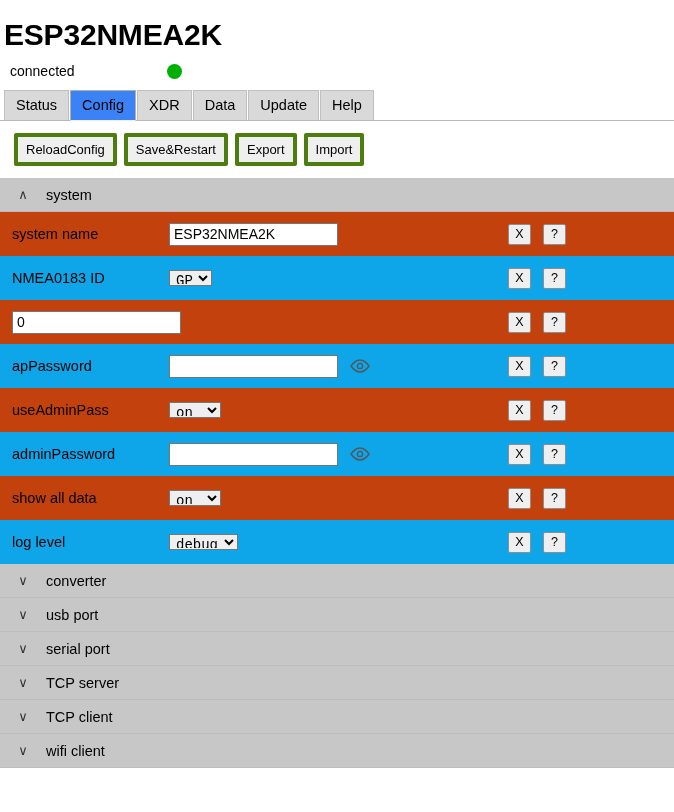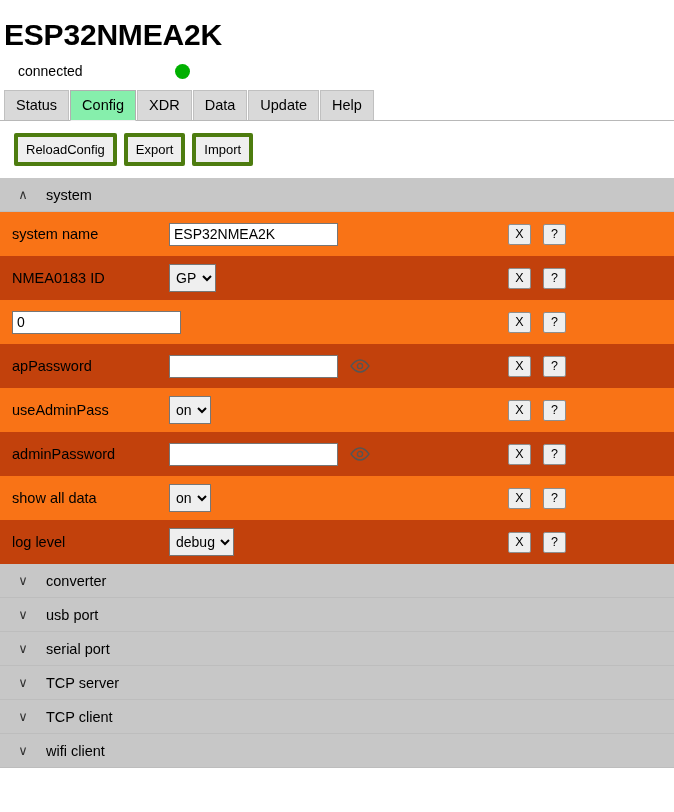--- a/index.html
+++ b/index.html
@@ -29,7 +29,7 @@
   .status-row {
     display: flex;
     align-items: center;
-    margin: 10px 0 0 18px;
+    margin: 10px 0 0 10px;
     height: 18px;
   }
   .status-text {

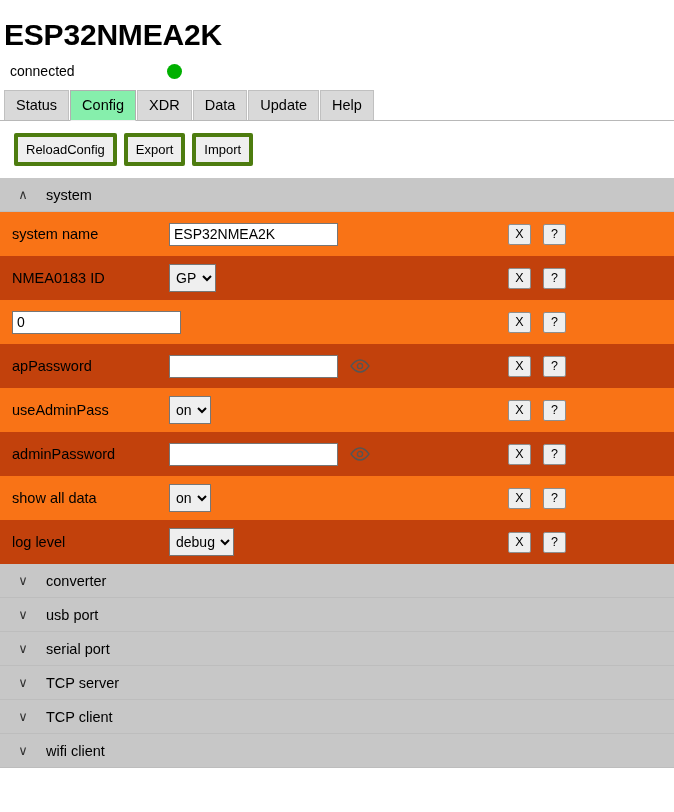--- a/index.html
+++ b/index.html
@@ -65,7 +65,7 @@
     color: #000;
   }
   .tab.active {
-    background: #86efac;
+    background: #3b82f6;
     border: 1px solid #b0b0b0;
     border-bottom: 1px solid #efefef;
     font-weight: normal;

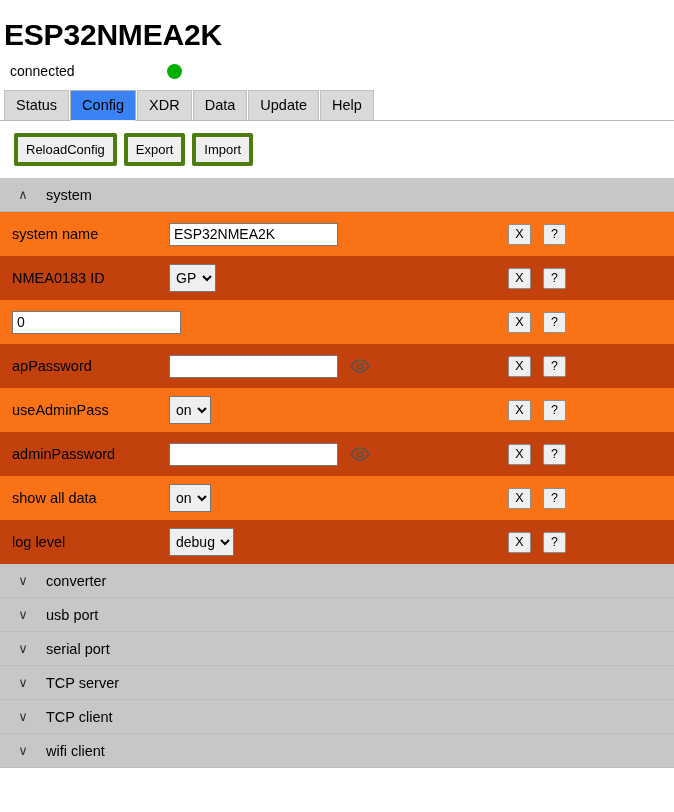--- a/index.html
+++ b/index.html
@@ -202,6 +202,7 @@
 
   <div class="actionbar" id="actionbar">
       <button class="btn">ReloadConfig</button>
+      <button class="btn">Save&amp;Restart</button>
       <button class="btn">Export</button>
       <button class="btn">Import</button>
     </div>

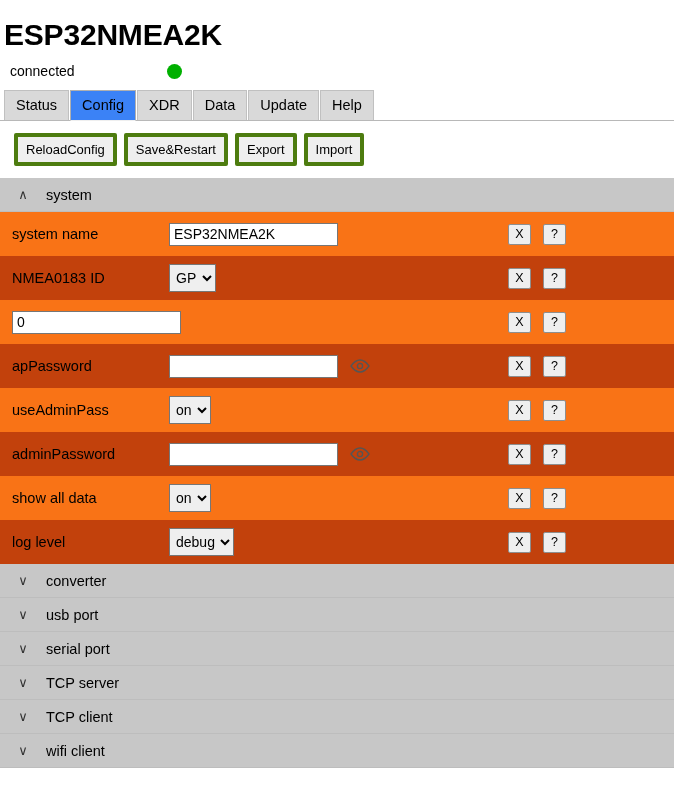--- a/index.html
+++ b/index.html
@@ -118,7 +118,7 @@
     padding-left: 12px;
     position: relative;
   }
-  .row.odd  { background: #f97316; }
+  .row.odd  { background: #c2410c; }
   .row.even { background: #c2410c; }
   .row-label {
     font-size: 14.5px;

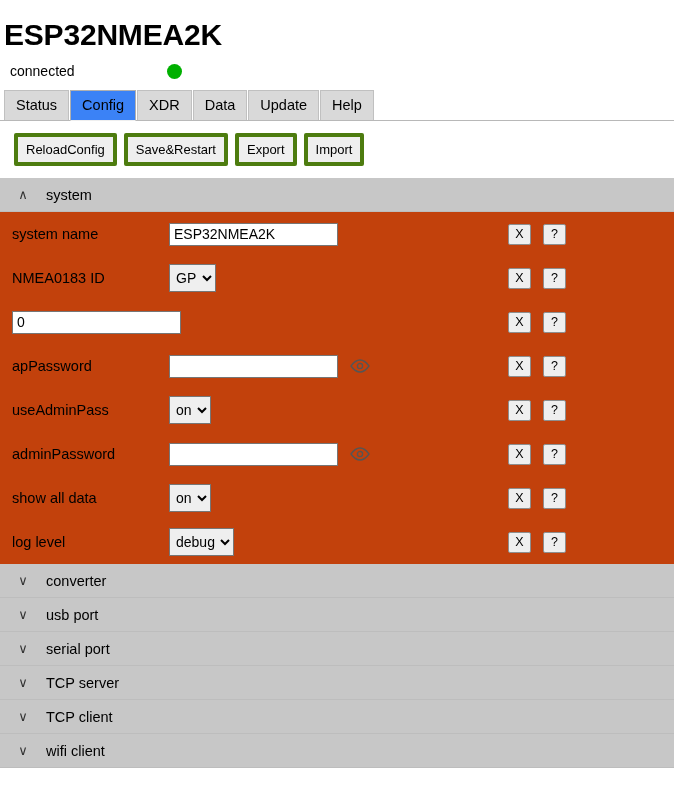--- a/index.html
+++ b/index.html
@@ -119,7 +119,7 @@
     position: relative;
   }
   .row.odd  { background: #c2410c; }
-  .row.even { background: #c2410c; }
+  .row.even { background: #0ea5e9; }
   .row-label {
     font-size: 14.5px;
     width: 157px;

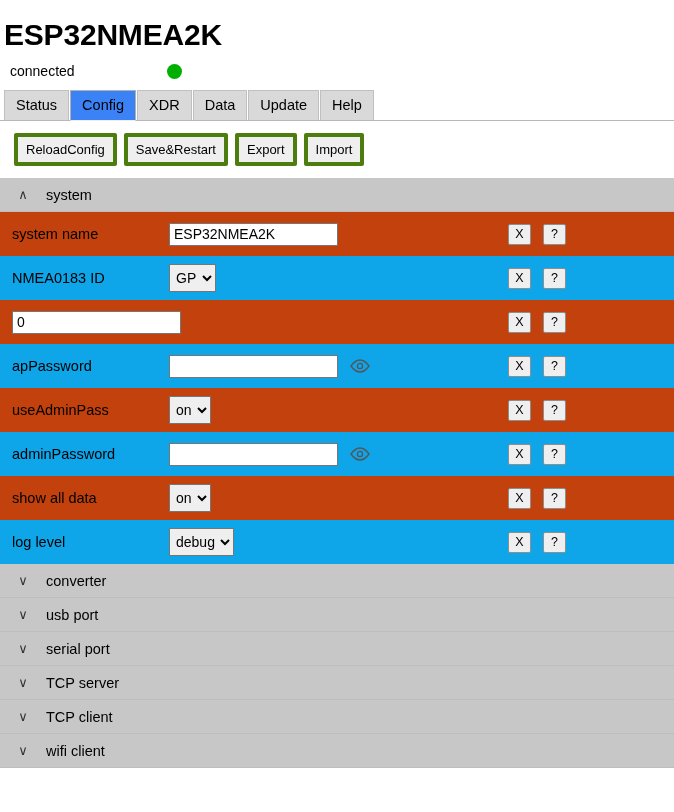--- a/index.html
+++ b/index.html
@@ -141,9 +141,9 @@
     color: #000;
   }
   select.sel {
-    font-family: Liberation Sans, sans-serif;
+    font-family: Liberation Mono, monospace;
     font-size: 14px;
-    height: 28px;
+    height: 16px;
     border: 1px solid #767676;
     background: #efefef;
     color: #000;

